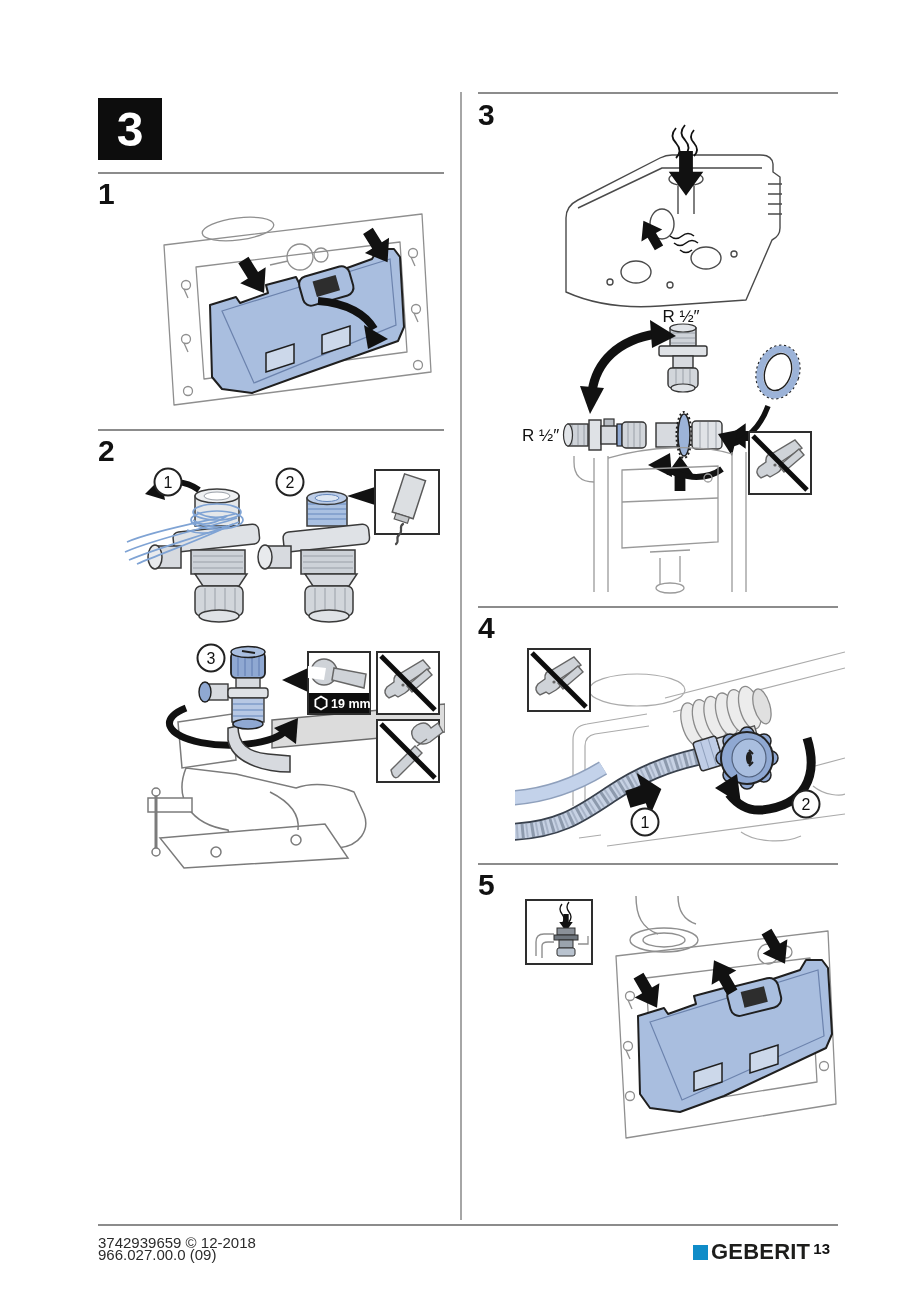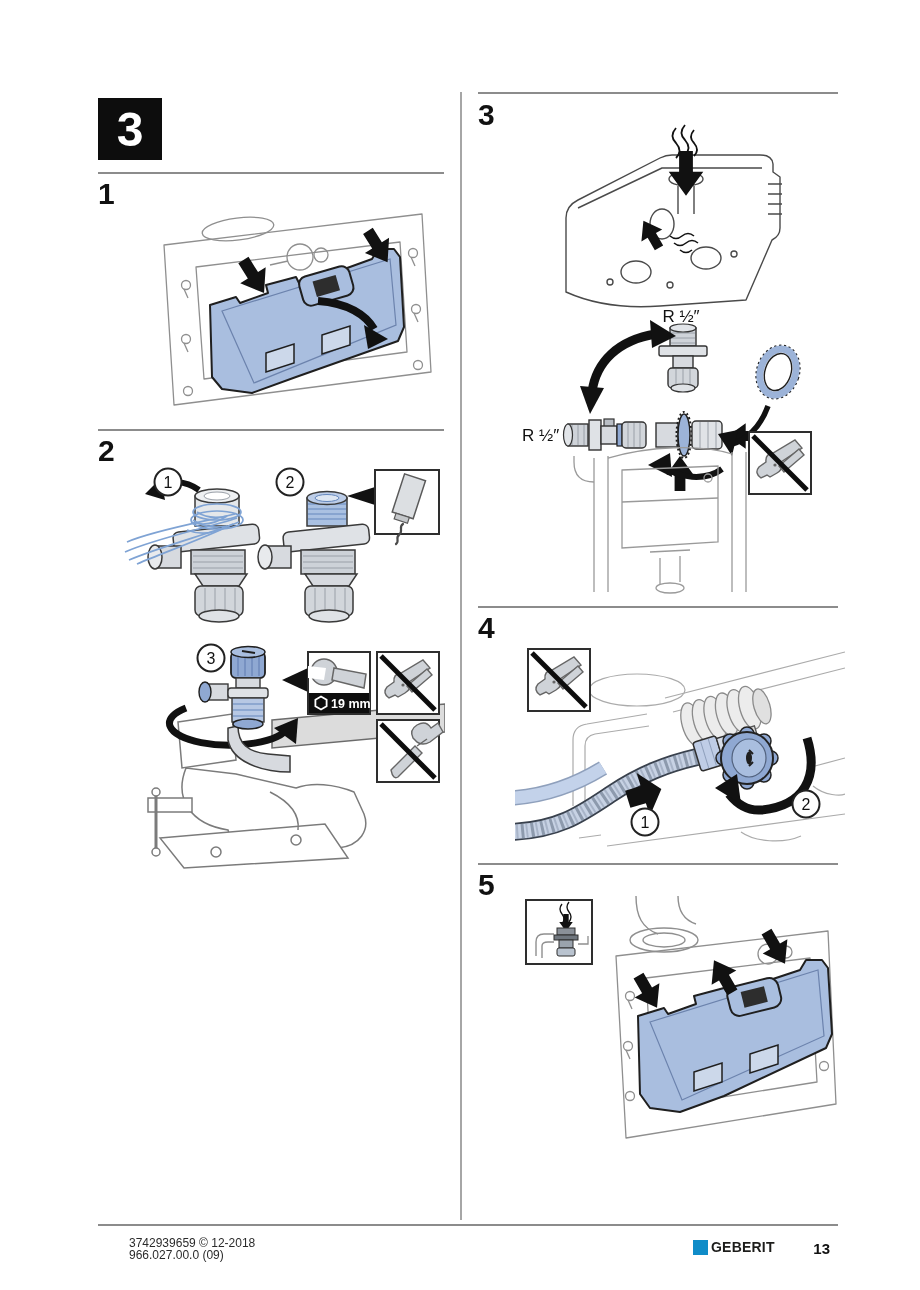--- a/index.html
+++ b/index.html
@@ -12,7 +12,7 @@
   .step-num{font-size:30px;font-weight:bold;line-height:1;}
   .vdivider{width:2px;background:#a6a6a6;}
   .footer-line{background:#8c8c8c;height:2px;}
-  .footer-codes{font-size:12px;line-height:12px;color:#2b2b2b;margin-left:31px;}
+  .footer-codes{font-size:15px;line-height:12px;color:#2b2b2b;}
   .logo{display:flex;align-items:center;gap:3px;}
   .logo-square{width:15px;height:15px;}
   .logo-text{font-size:14px;font-weight:800;letter-spacing:.2px;color:#1d1d1b;}

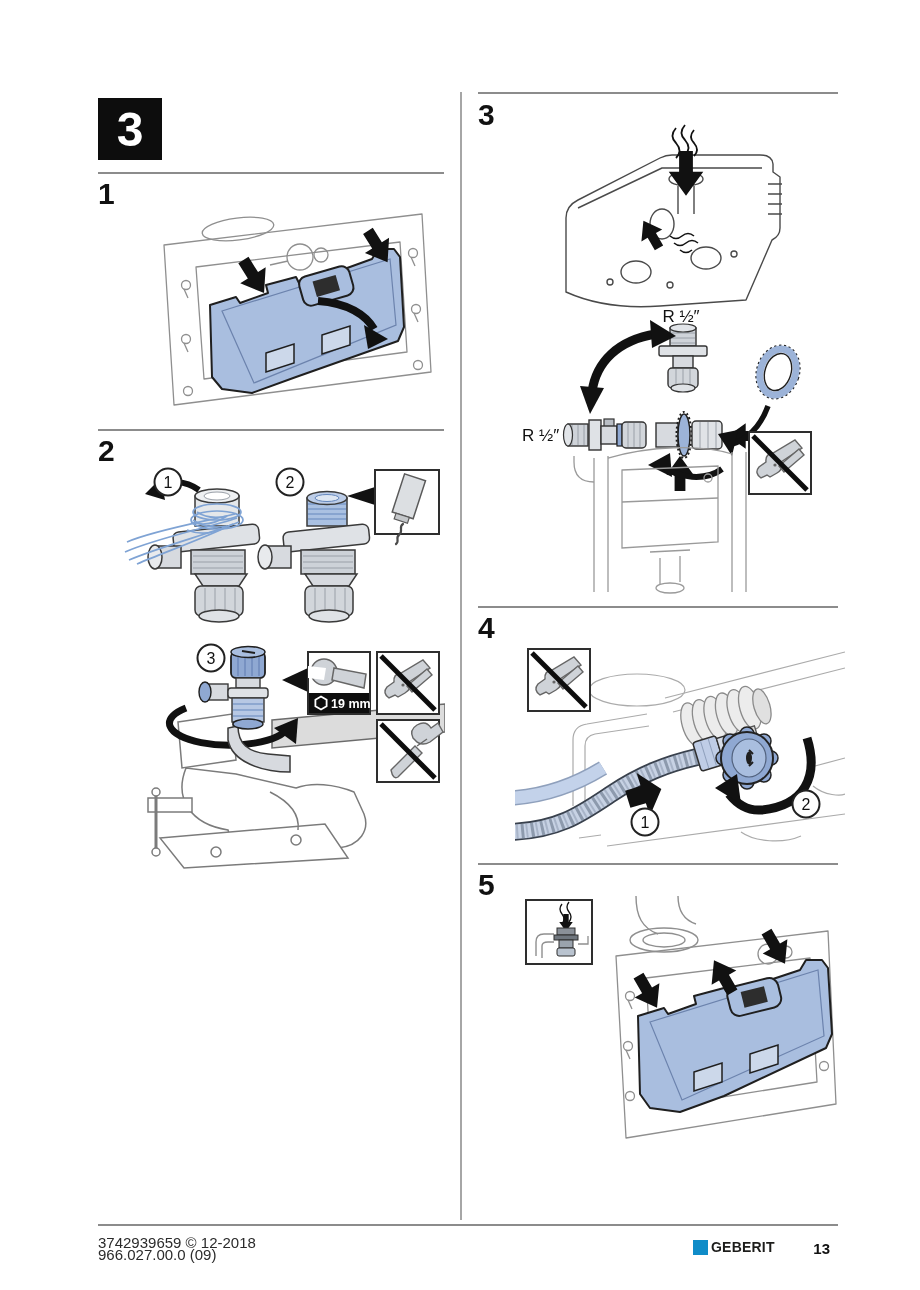--- a/index.html
+++ b/index.html
@@ -15,7 +15,7 @@
   .footer-codes{font-size:15px;line-height:12px;color:#2b2b2b;}
   .logo{display:flex;align-items:center;gap:3px;}
   .logo-square{width:15px;height:15px;}
-  .logo-text{font-size:14px;font-weight:800;letter-spacing:.2px;color:#1d1d1b;}
+  .logo-text{font-size:22px;font-weight:800;letter-spacing:.2px;color:#1d1d1b;}
   .page-num{font-size:15px;font-weight:bold;text-align:right;width:52px;}
   svg text{font-family:"Liberation Sans",sans-serif;}
   .callout-txt{font-size:16px;fill:#111;}

